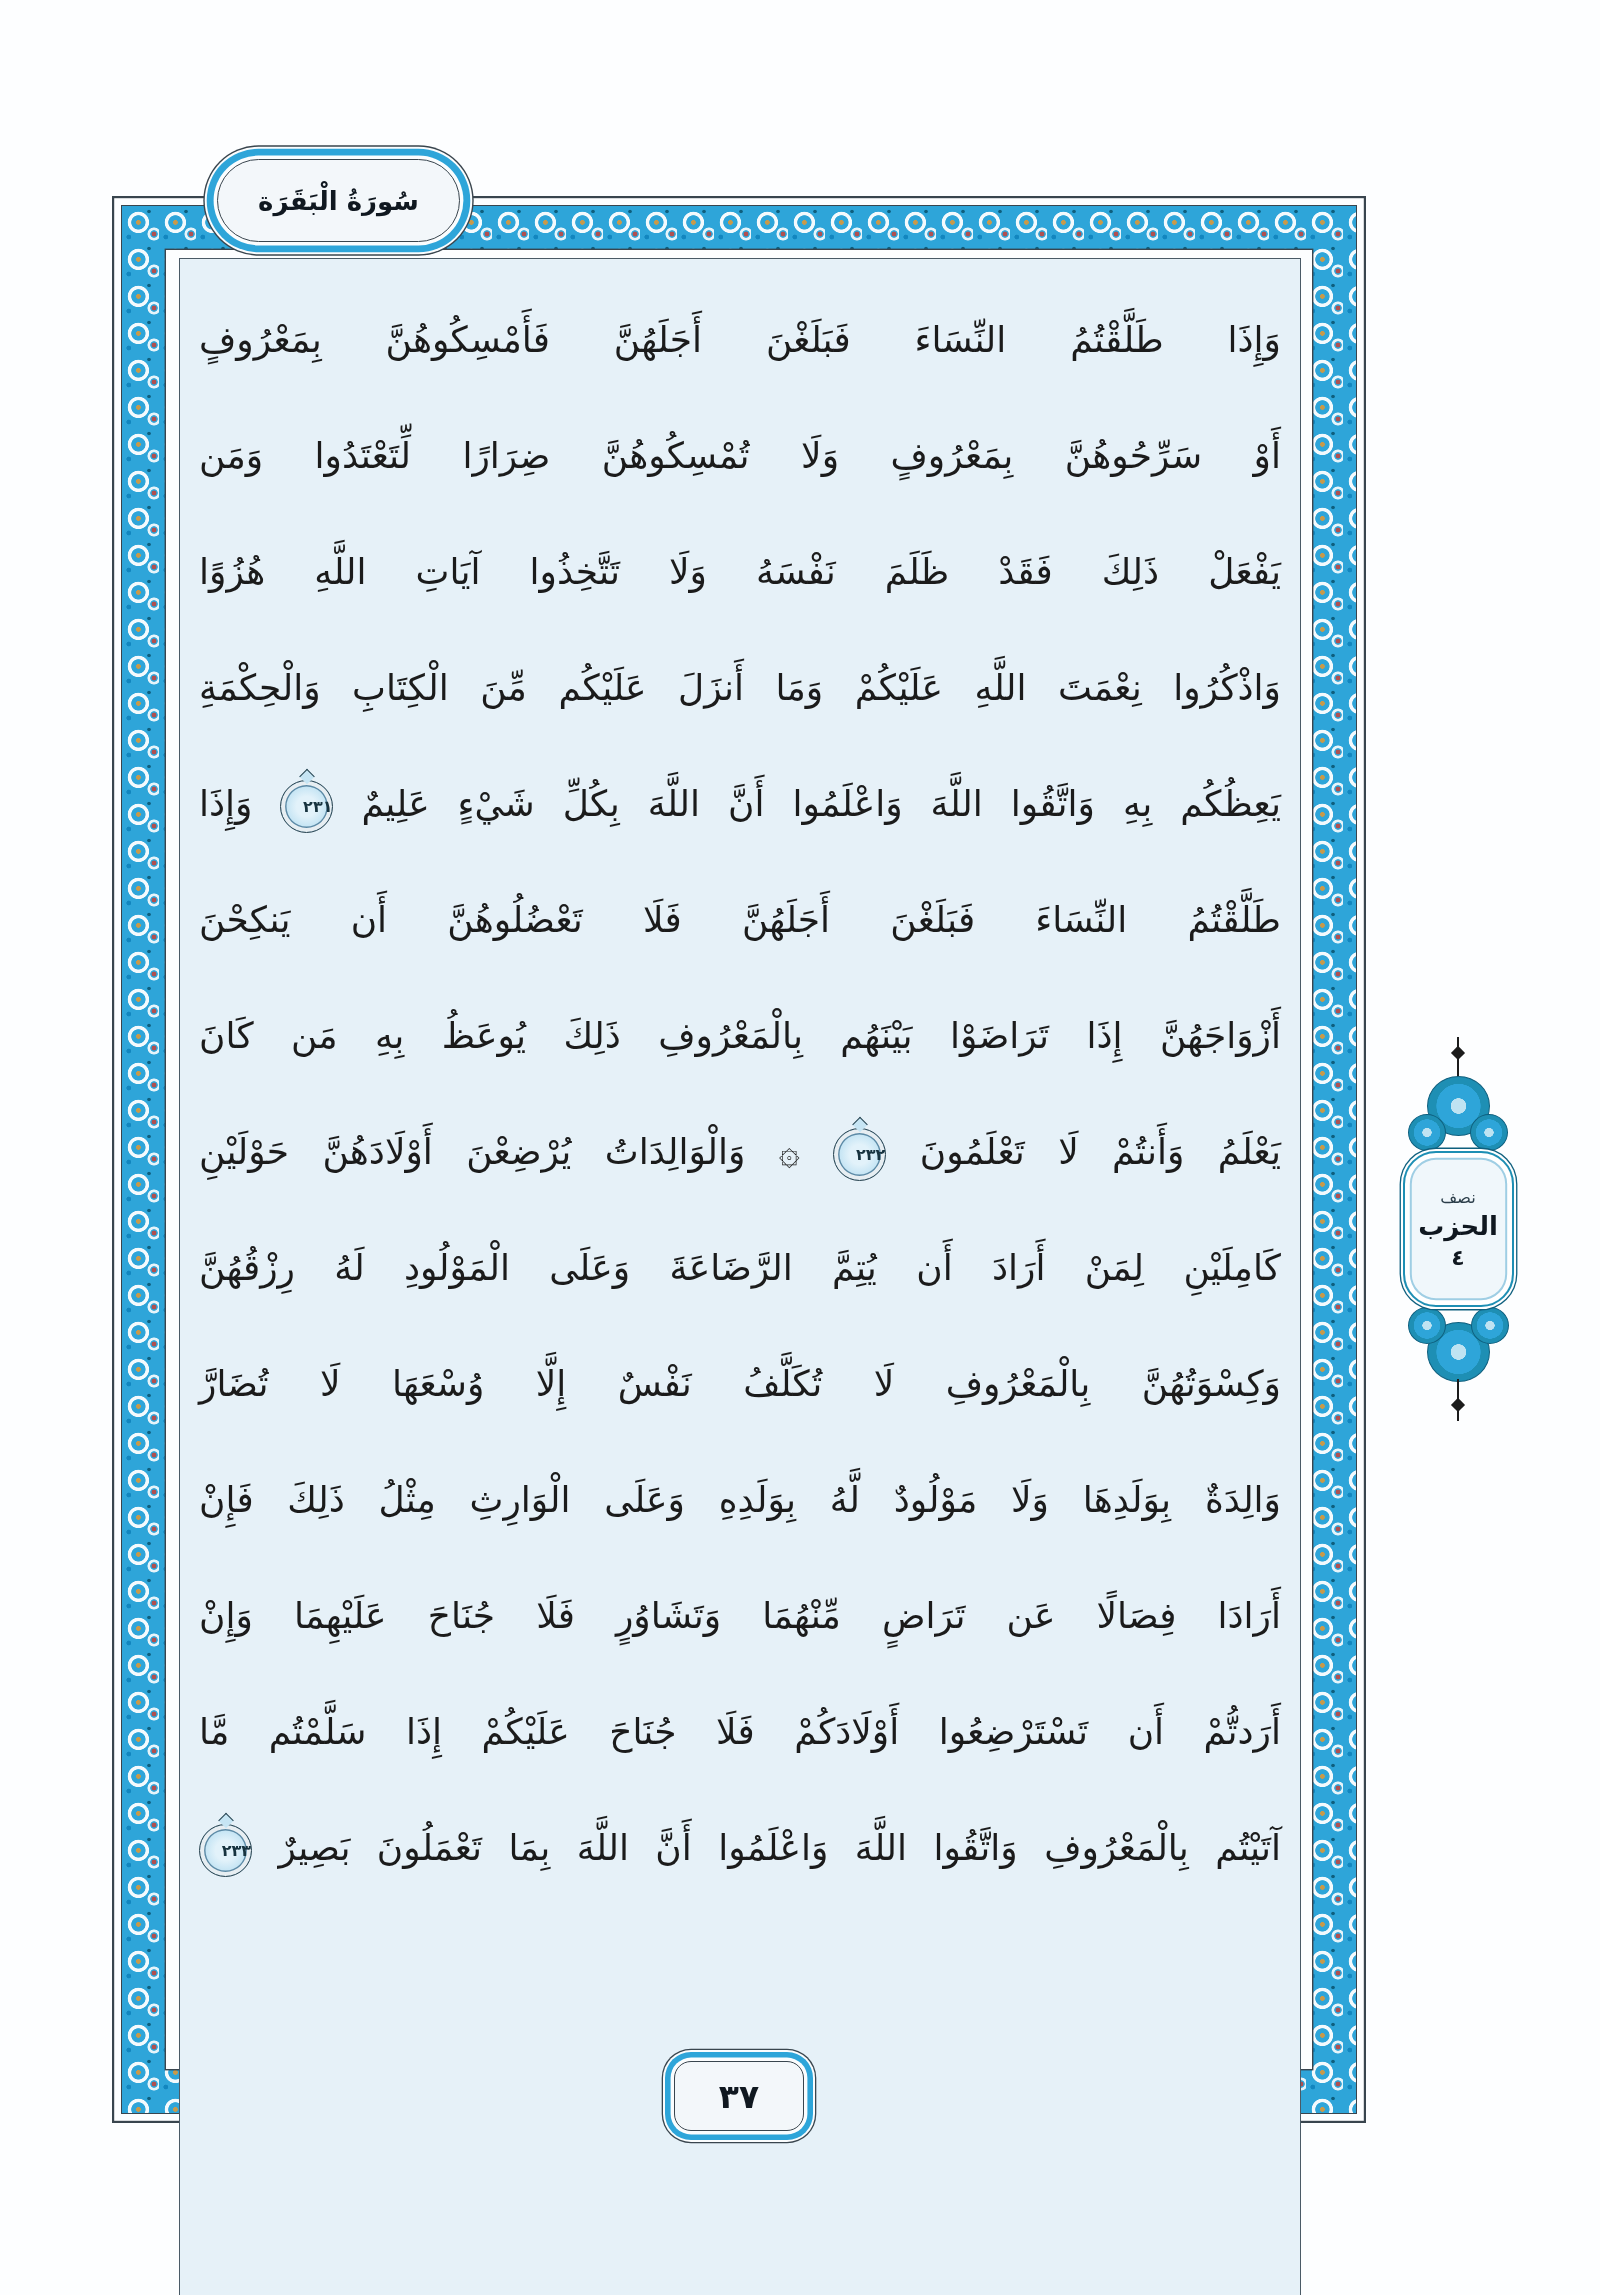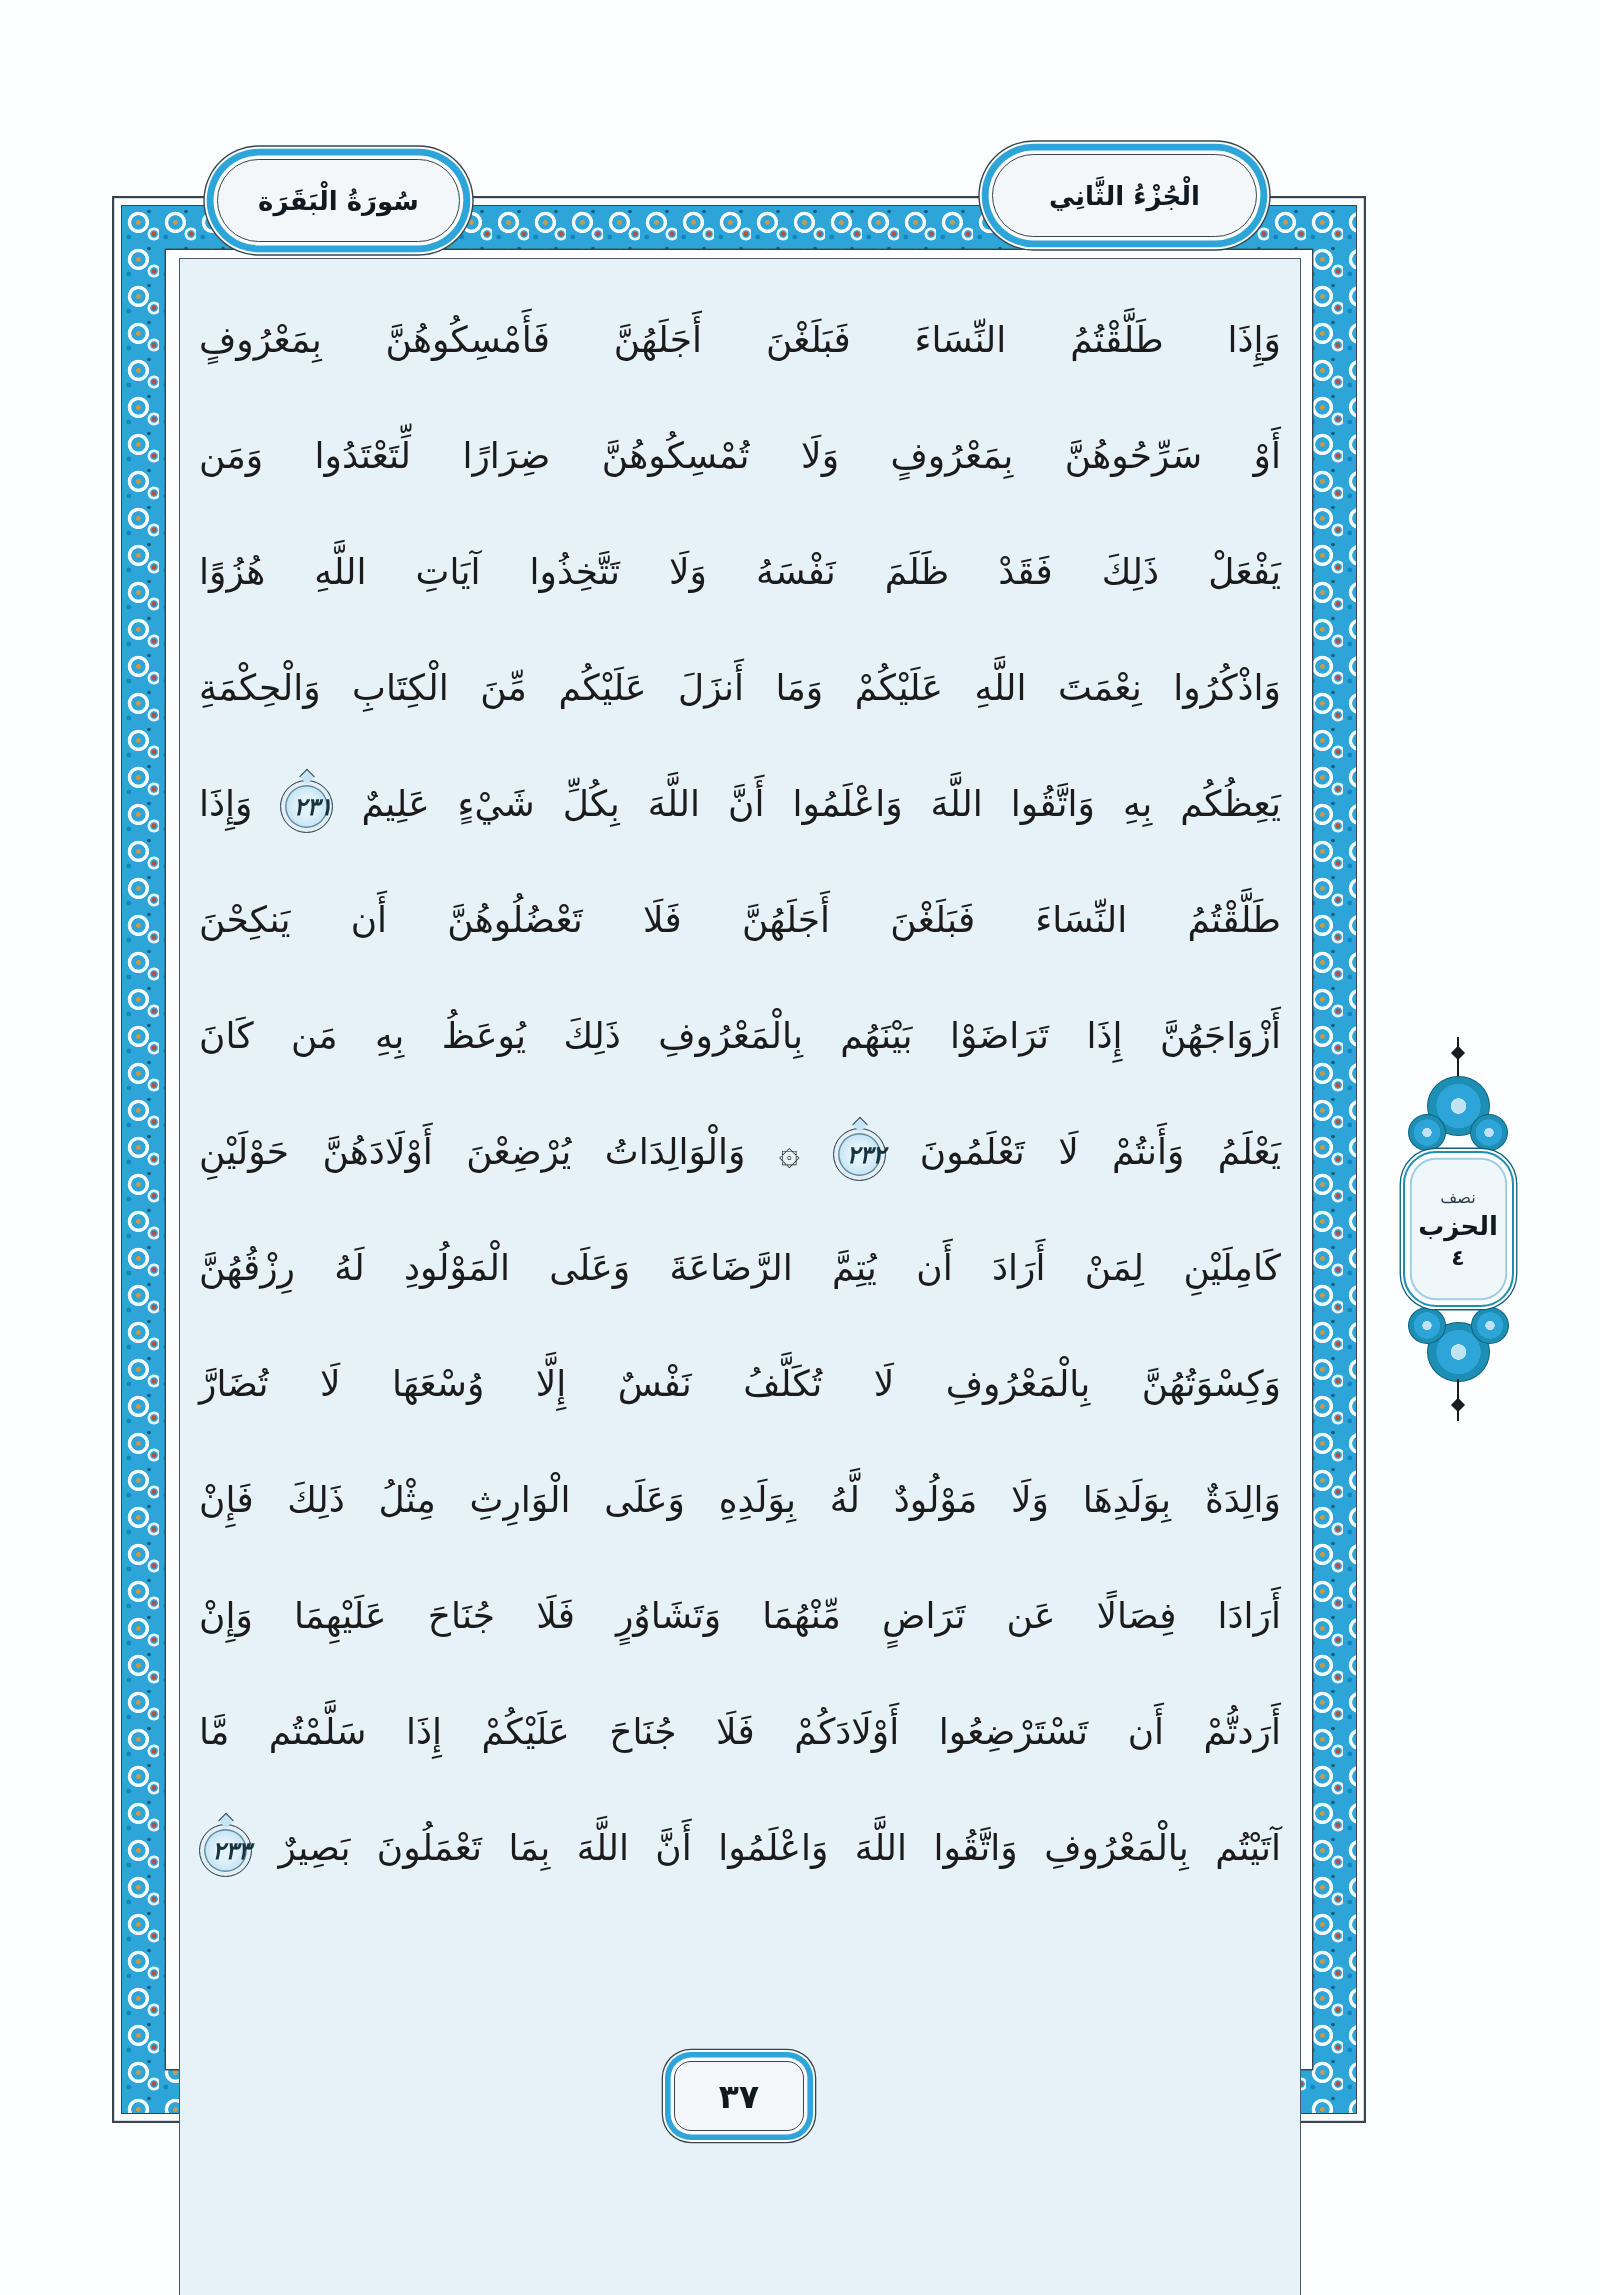--- a/index.html
+++ b/index.html
@@ -157,9 +157,6 @@
   <div class="cartouche cartouche-surah">
     <span>سُورَةُ الْبَقَرَة</span>
   </div>
-  <div class="cartouche cartouche-juz">
-    <span>الْجُزْءُ الثَّانِي</span>
-  </div>
 
   <div class="hizb">
     <div class="finial finial-top"></div>

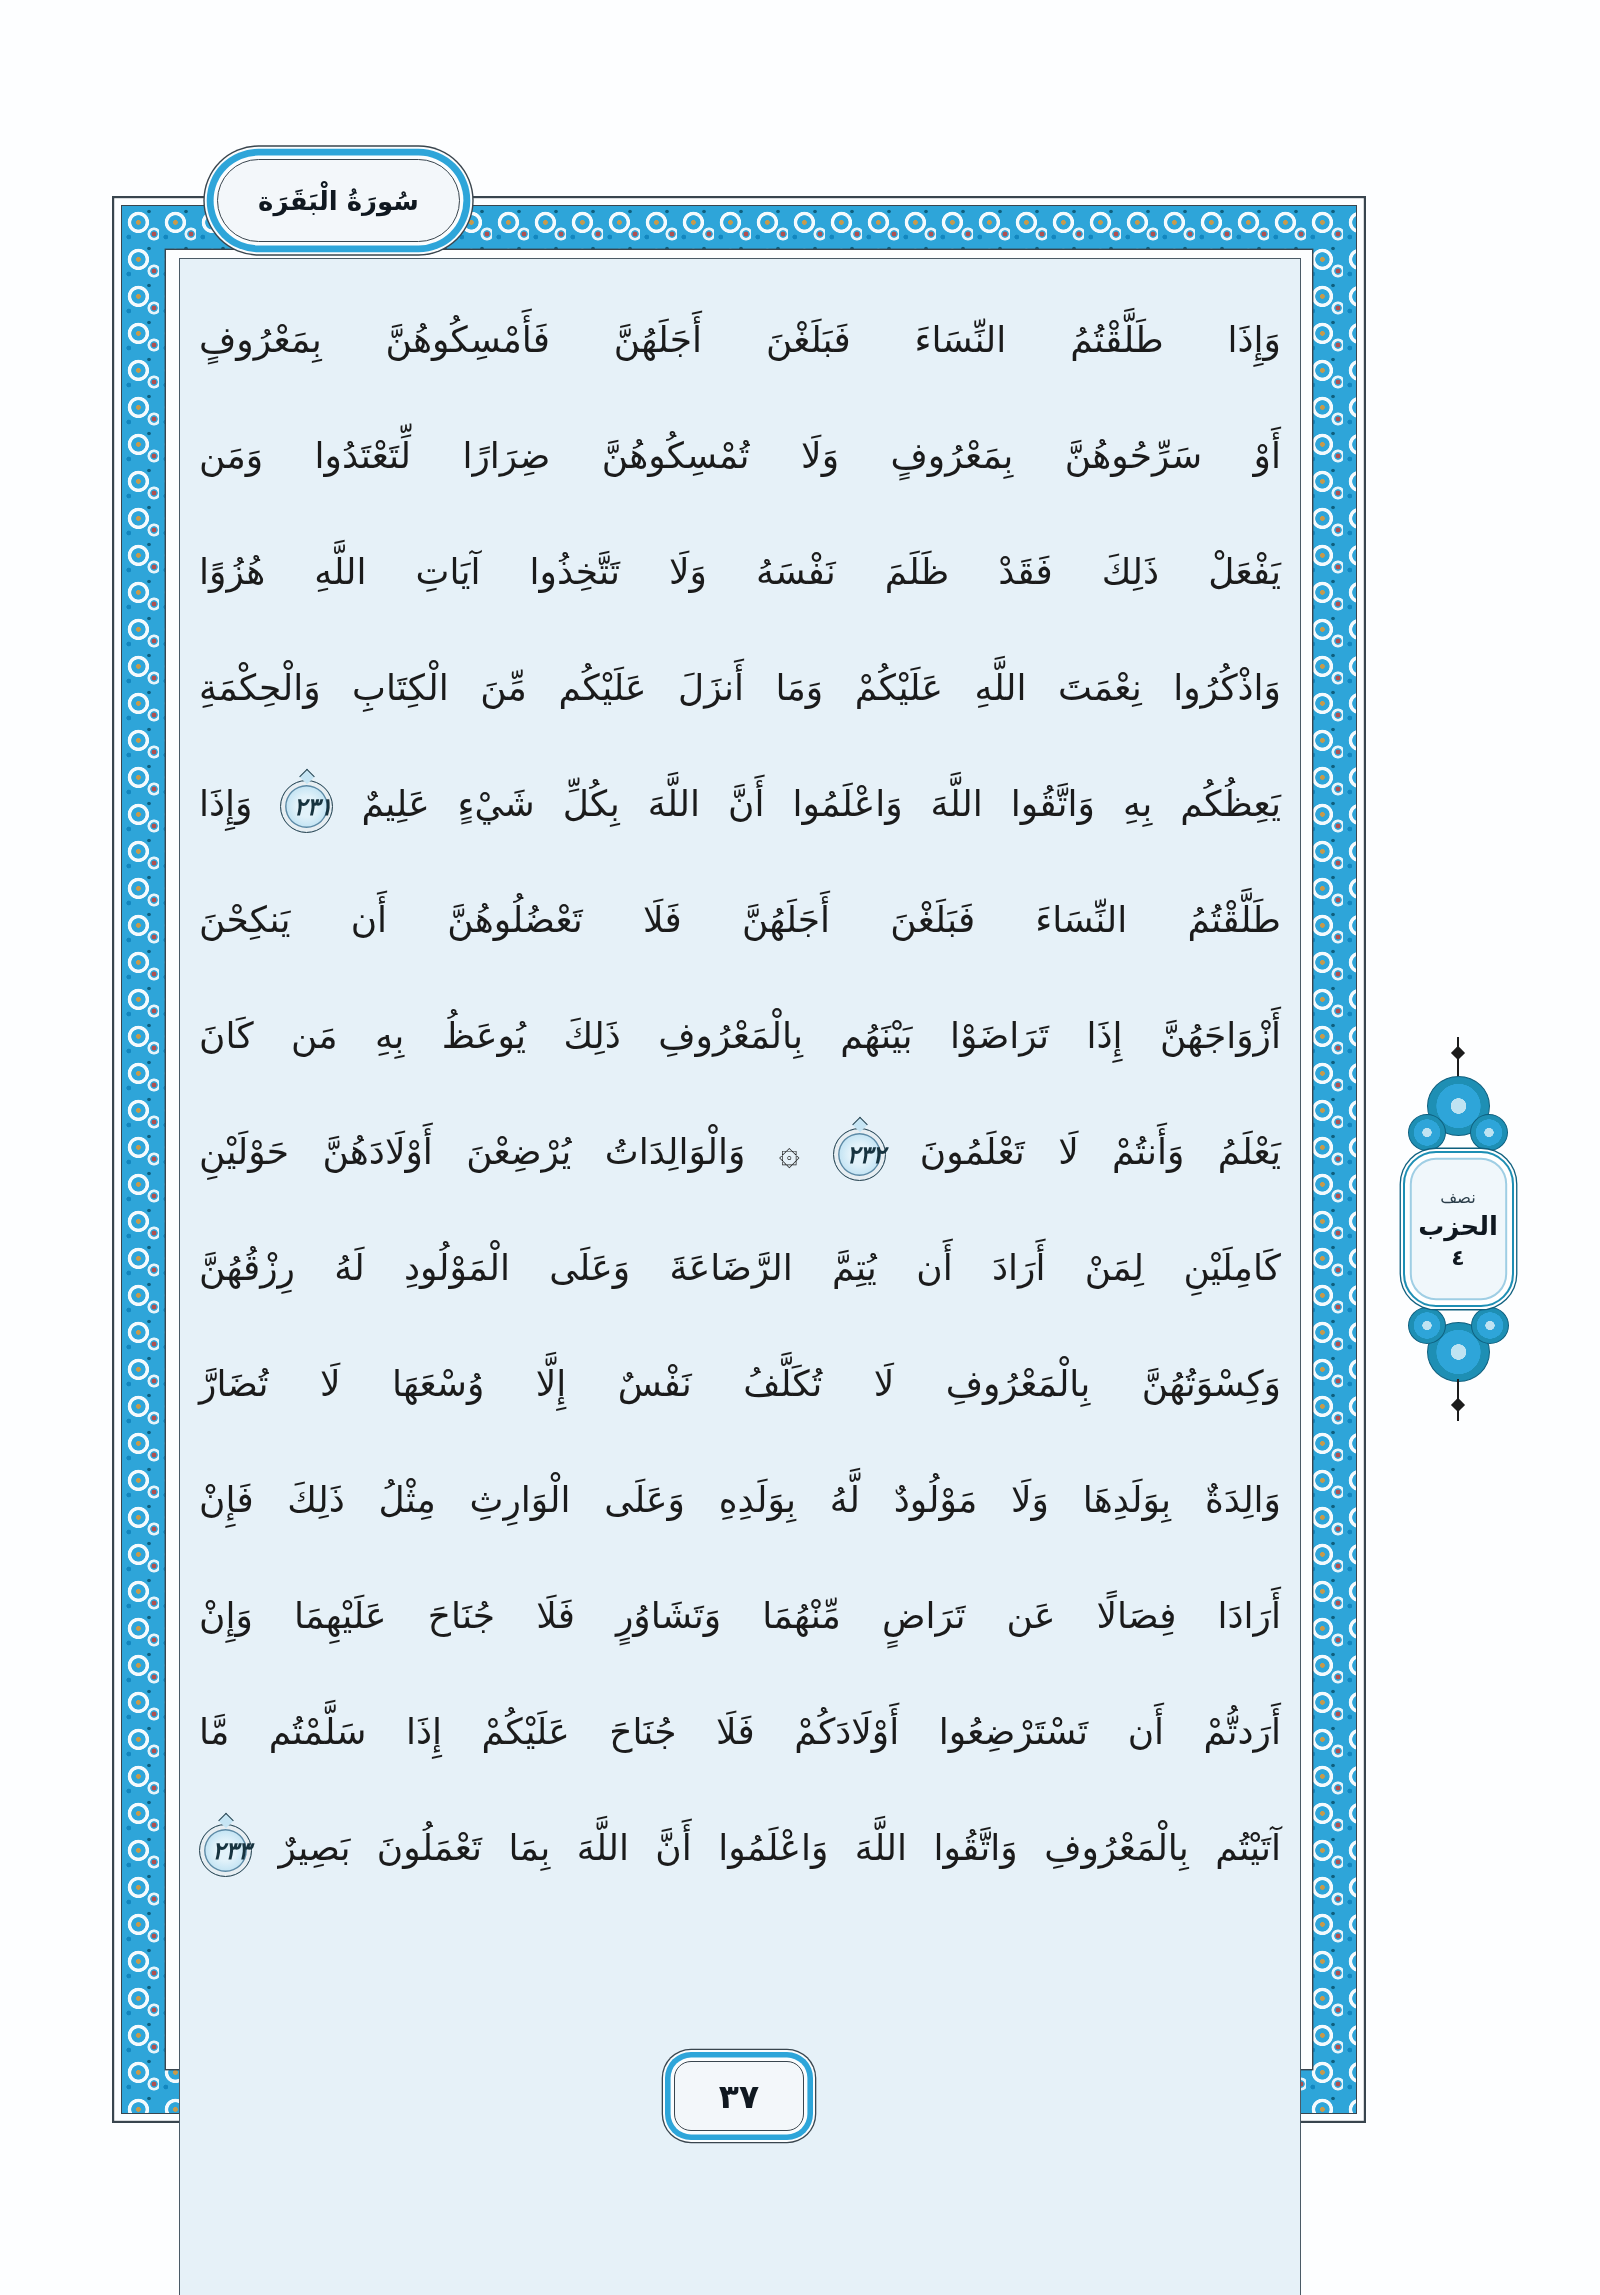--- a/index.html
+++ b/index.html
@@ -65,8 +65,8 @@
     background:radial-gradient(circle,#e2f2fa 0 28%,var(--marker-fill) 55%,#a9d4ea 100%);
     border:1.4px solid #27424f;
     box-shadow:inset 0 0 0 4.1px rgba(255,255,255,.85), inset 0 0 0 5.5px #5c8aa6;
-    text-align:right;line-height:52px;font-size:24px;font-weight:bold;color:#17333f;
-    vertical-align:middle;position:relative;box-sizing:border-box;font-style:italic;
+    text-align:right;line-height:52px;font-size:16px;font-weight:bold;color:#17333f;
+    vertical-align:middle;position:relative;box-sizing:border-box;
   }
   .ayah-marker::before{
     content:'';position:absolute;left:50%;top:-9.6px;transform:translateX(-50%) rotate(45deg);

